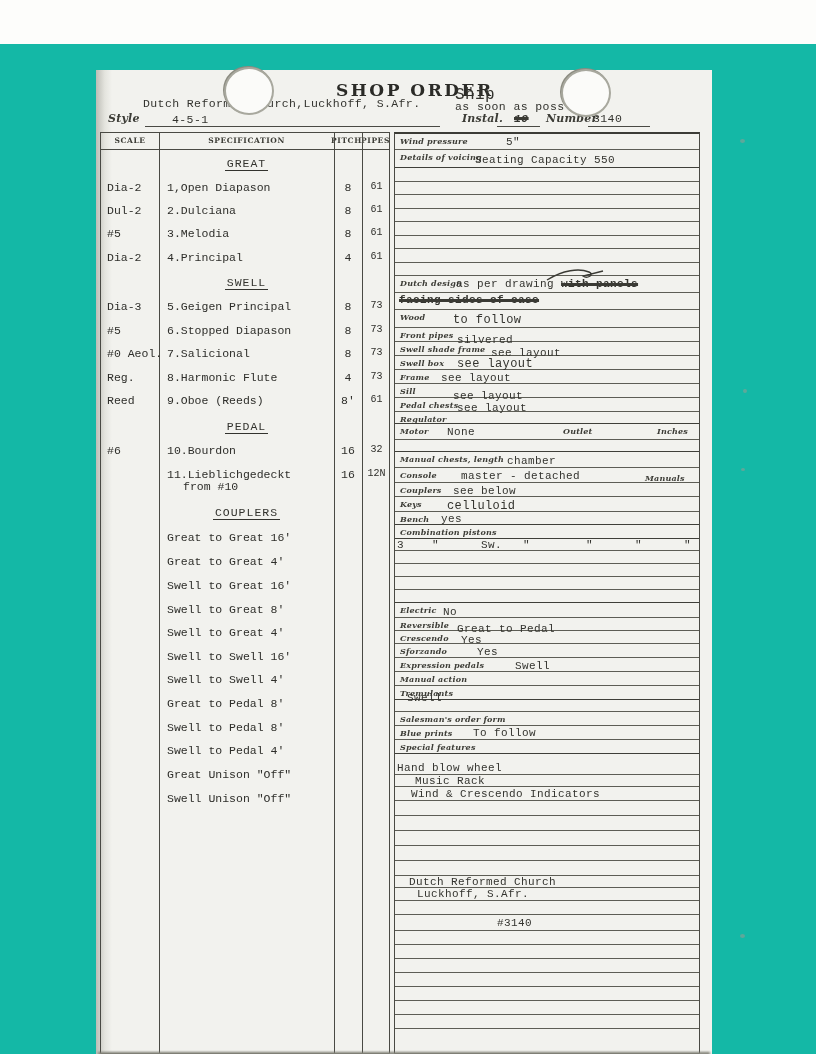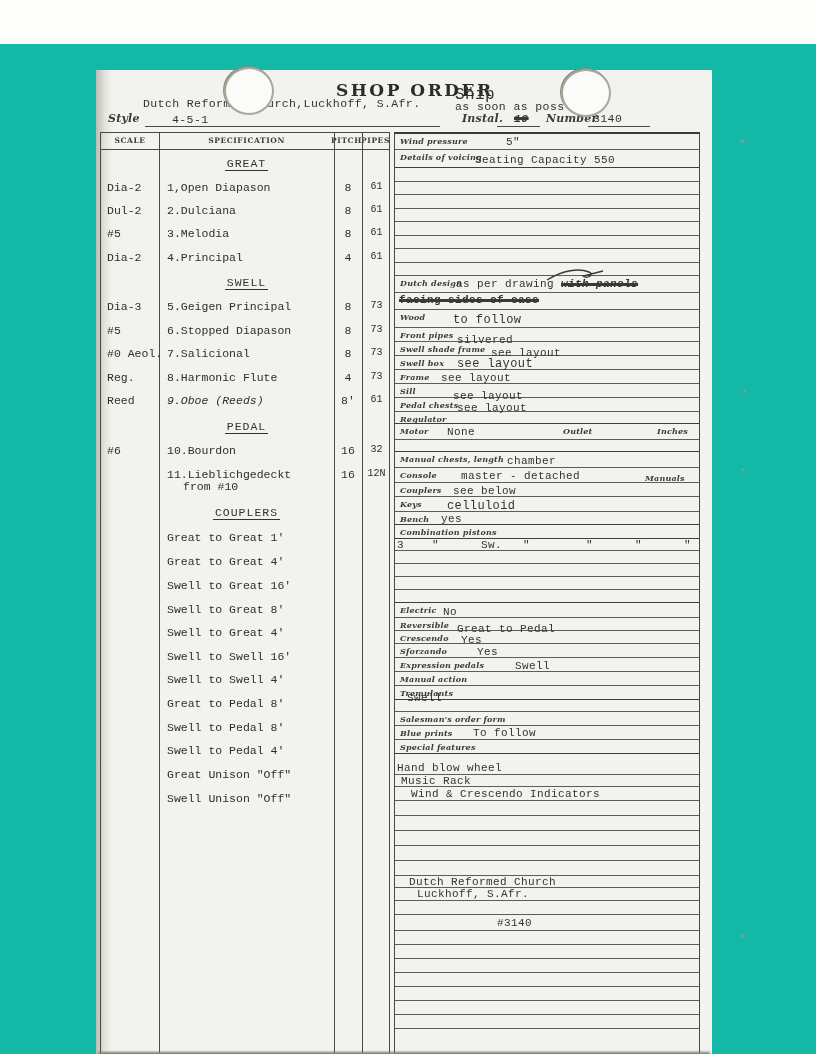--- a/index.html
+++ b/index.html
@@ -177,7 +177,7 @@
 
     <div class="rrow" style="height:17px;">
       <span class="lbl">Dutch design</span>
-      <span class="rval" style="left:61px;top:2px;"><span>as per drawing </span><span class="strike" style="font-weight:bold;font-style:italic;">with panels</span></span>
+      <span class="rval" style="left:61px;top:2px;"><span>as per drawing </span><span class="strike" style="font-weight:bold;">with panels</span></span>
       <svg class="scrawl" style="left:150px;top:-8px;" width="60" height="14" viewBox="0 0 60 14">
         <path d="M2 12 C 18 2, 34 0, 44 4 C 50 7, 42 11, 38 8 L 58 3" stroke="#3a3a34" stroke-width="1.4" fill="none"></path>
       </svg>

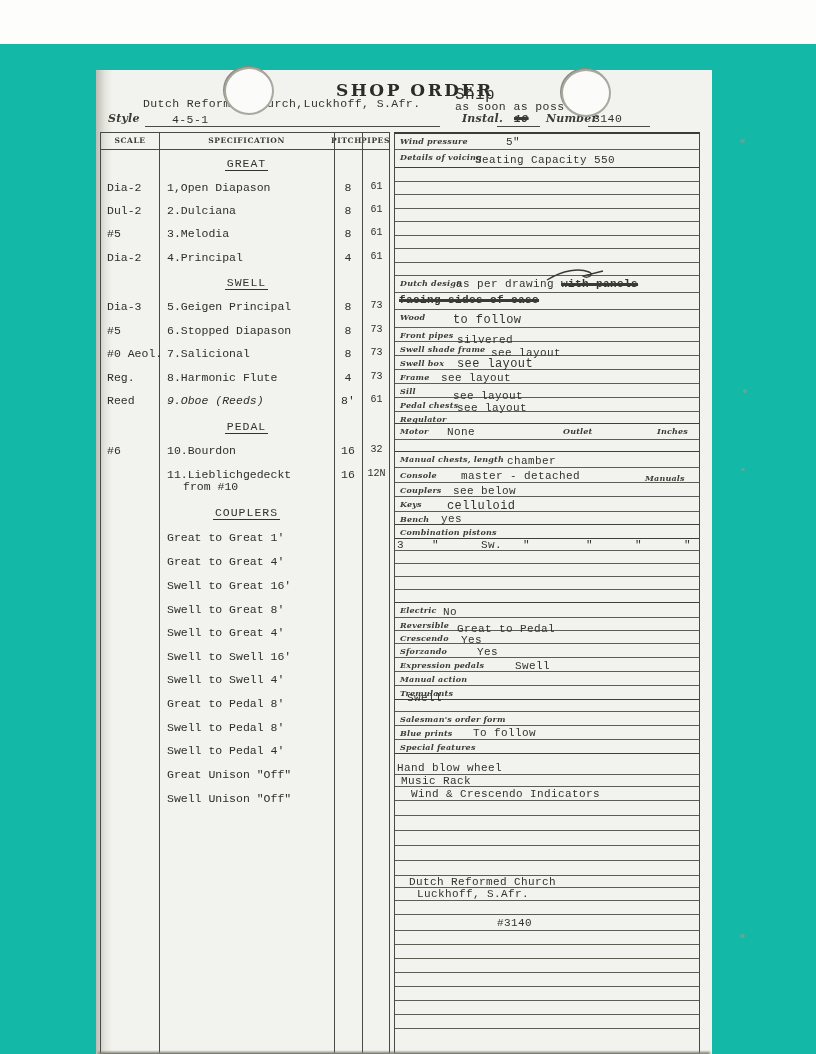--- a/index.html
+++ b/index.html
@@ -128,7 +128,7 @@
     <div class="spitch" style="top:238px;">4</div>
     <div class="spipes" style="top:238px;">73</div>
     <div class="scale" style="top:261px;">Reed</div>
-    <div class="sname" style="top:261px;font-style:italic;">9.Oboe (Reeds)</div>
+    <div class="sname" style="top:261px;">9.Oboe (Reeds)</div>
     <div class="spitch" style="top:261px;">8'</div>
     <div class="spipes" style="top:261px;">61</div>
 

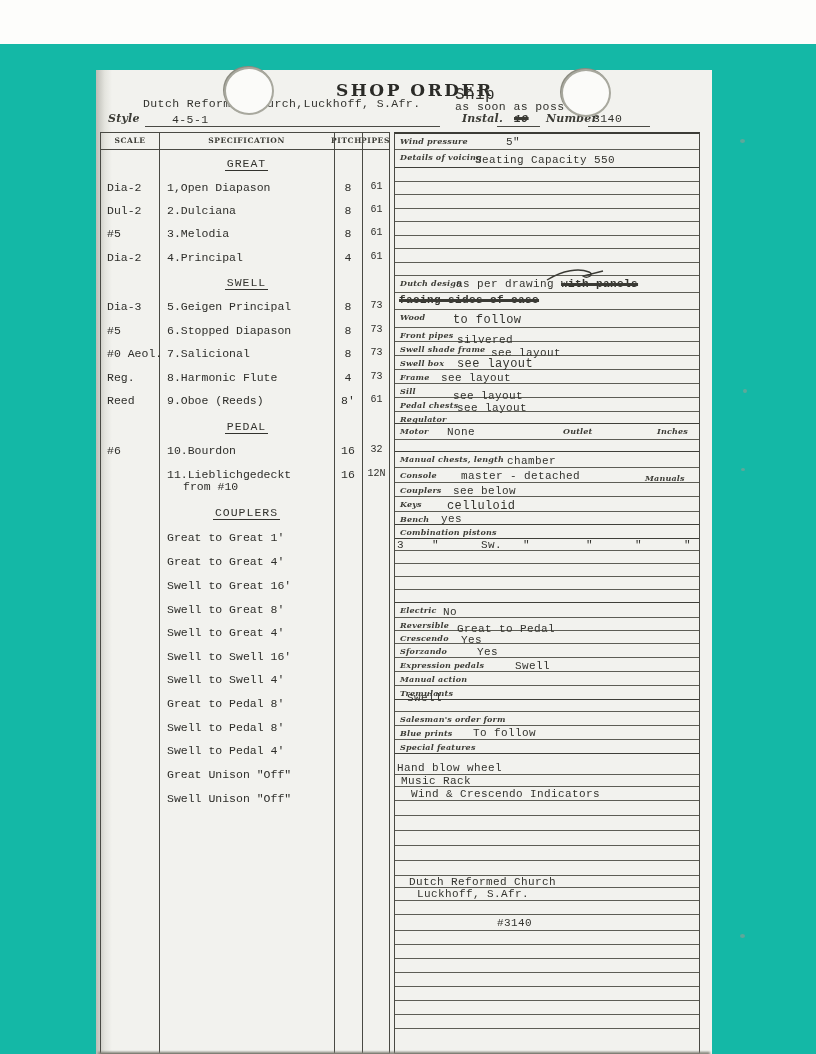--- a/index.html
+++ b/index.html
@@ -143,7 +143,7 @@
     <div class="spipes" style="top:335px;">12N</div>
 
     <div class="sechead" style="top:373px;"><span>COUPLERS</span></div>
-    <div class="coupler" style="top:398px;">Great to Great 1'</div>
+    <div class="coupler" style="top:398px;">Great to Great 16'</div>
     <div class="coupler" style="top:422px;">Great to Great 4'</div>
     <div class="coupler" style="top:446px;">Swell to Great 16'</div>
     <div class="coupler" style="top:470px;">Swell to Great 8'</div>

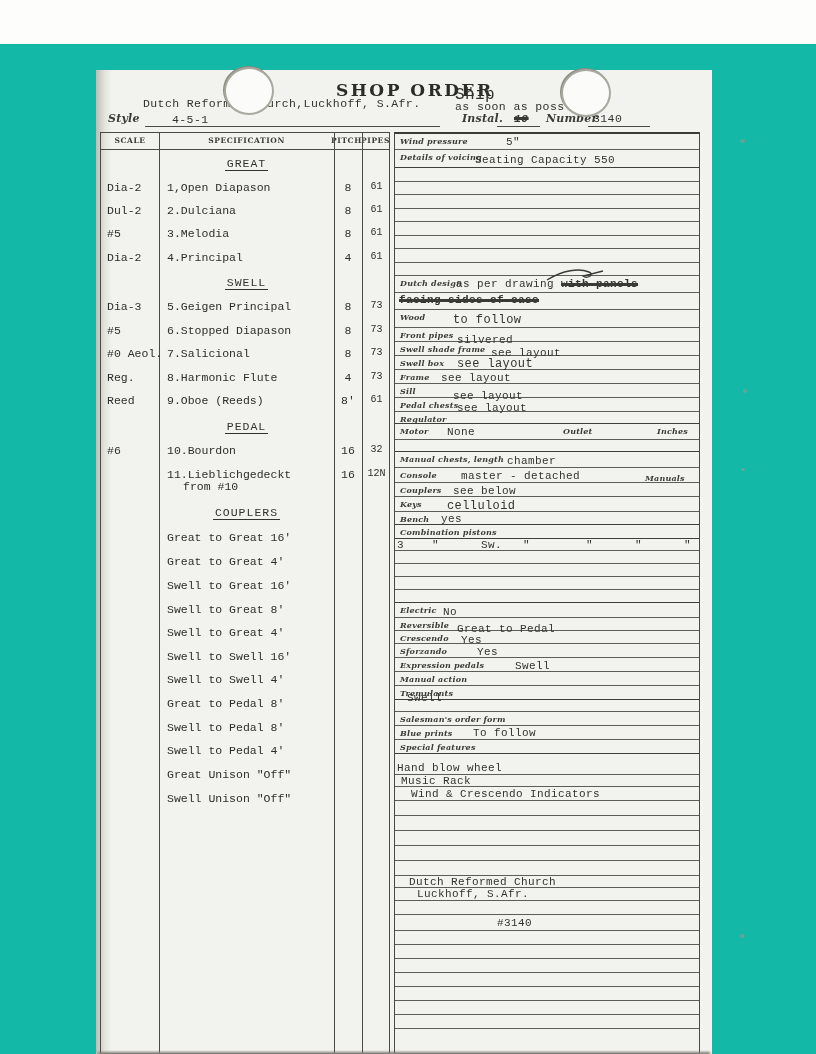--- a/index.html
+++ b/index.html
@@ -301,7 +301,7 @@
       <span class="rval" style="left:2px;top:0;">Hand blow wheel</span>
     </div>
     <div class="rrow" style="height:12px;">
-      <span class="rval" style="left:6px;top:0;">Music Rack</span>
+      <span class="rval" style="left:20px;top:0;">Music Rack</span>
     </div>
     <div class="rrow" style="height:14px;">
       <span class="rval" style="left:16px;top:1px;">Wind &amp; Crescendo Indicators</span>

